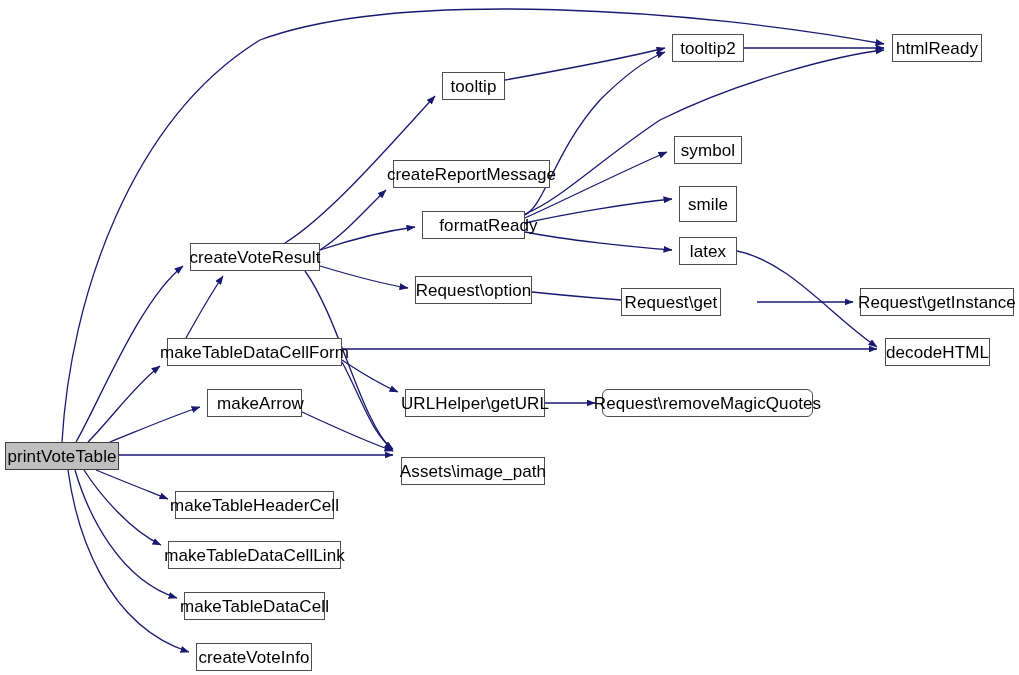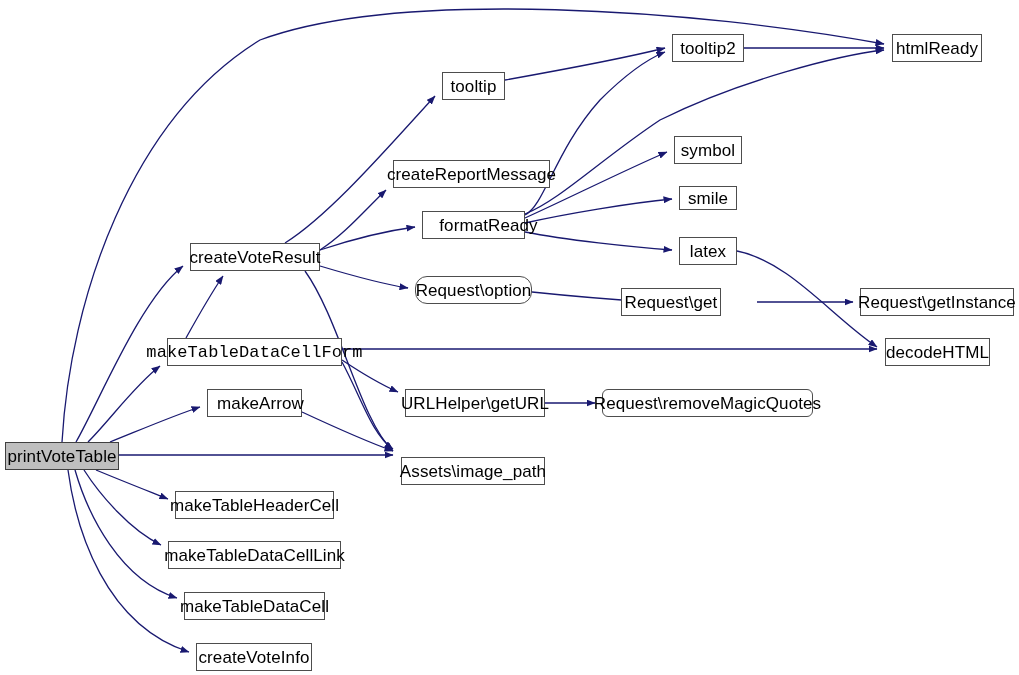--- a/index.html
+++ b/index.html
@@ -131,7 +131,7 @@
       <div class="node" style="left: 674px; top: 136px; width: 68px; height: 28px;">
         <span>symbol</span>
       </div>
-      <div class="node" style="left: 679px; top: 186px; width: 58px; height: 24px;">
+      <div class="node" style="left: 679px; top: 186px; width: 58px; height: 36px;">
         <span>smile</span>
       </div>
       <div class="node" style="left: 679px; top: 237px; width: 58px; height: 28px;">

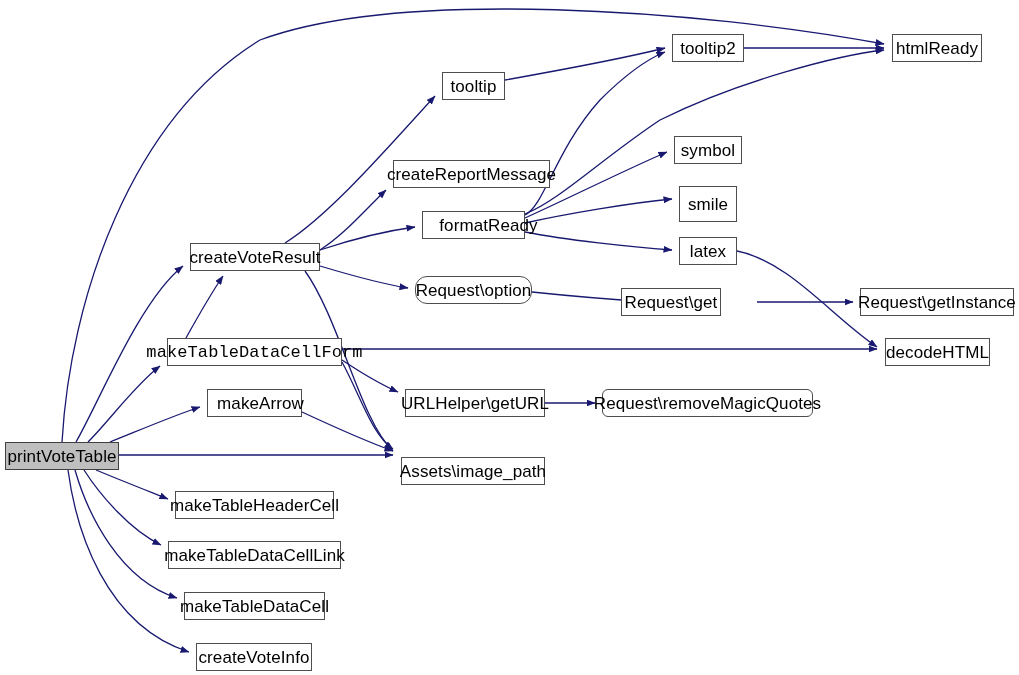--- a/index.html
+++ b/index.html
@@ -116,7 +116,7 @@
       <div class="node" style="left: 422px; top: 211px; width: 103px; height: 28px; padding-left: 30px;">
         <span>formatReady</span>
       </div>
-      <div class="node" style="left: 415px; top: 276px; width: 117px; height: 28px; border-radius: 12px;">
+      <div class="node" style="left: 415px; top: 276px; width: 117px; height: 28px;">
         <span>Request\option</span>
       </div>
       <div class="node" style="left: 405px; top: 389px; width: 140px; height: 28px;">

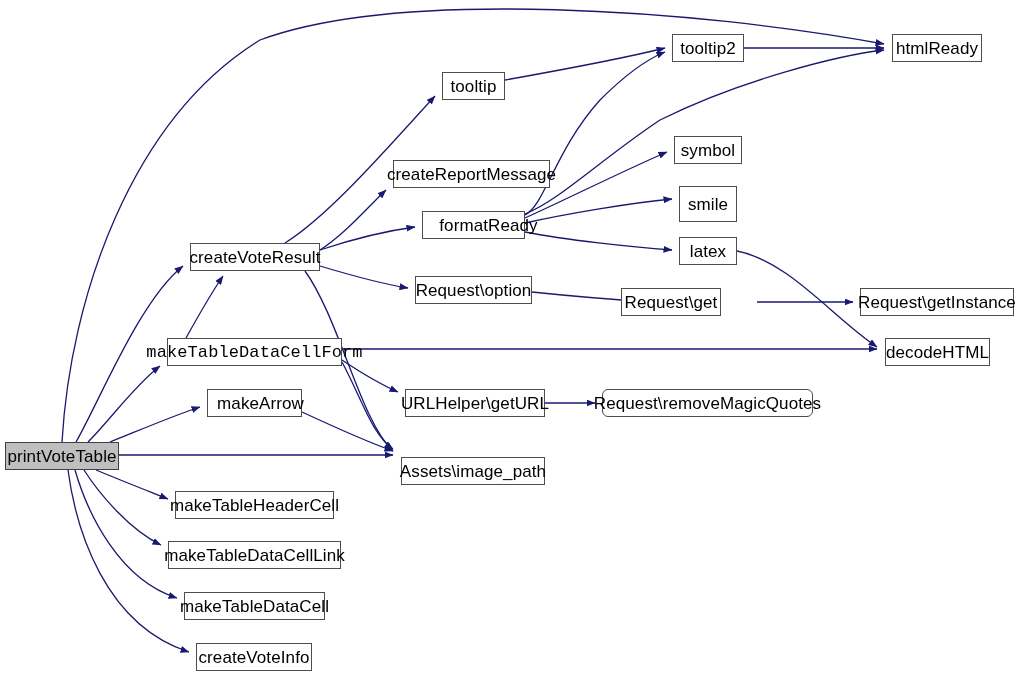--- a/index.html
+++ b/index.html
@@ -89,7 +89,7 @@
       <div class="node" style="left: 190px; top: 243px; width: 130px; height: 28px;">
         <span>createVoteResult</span>
       </div>
-      <div class="node" style="left: 167px; top: 338px; width: 175px; height: 28px; font-family: Liberation Mono, monospace;">
+      <div class="node" style="left: 167px; top: 338px; width: 175px; height: 28px;">
         <span>makeTableDataCellForm</span>
       </div>
       <div class="node" style="left: 207px; top: 389px; width: 95px; height: 28px; padding-left: 12px;">

